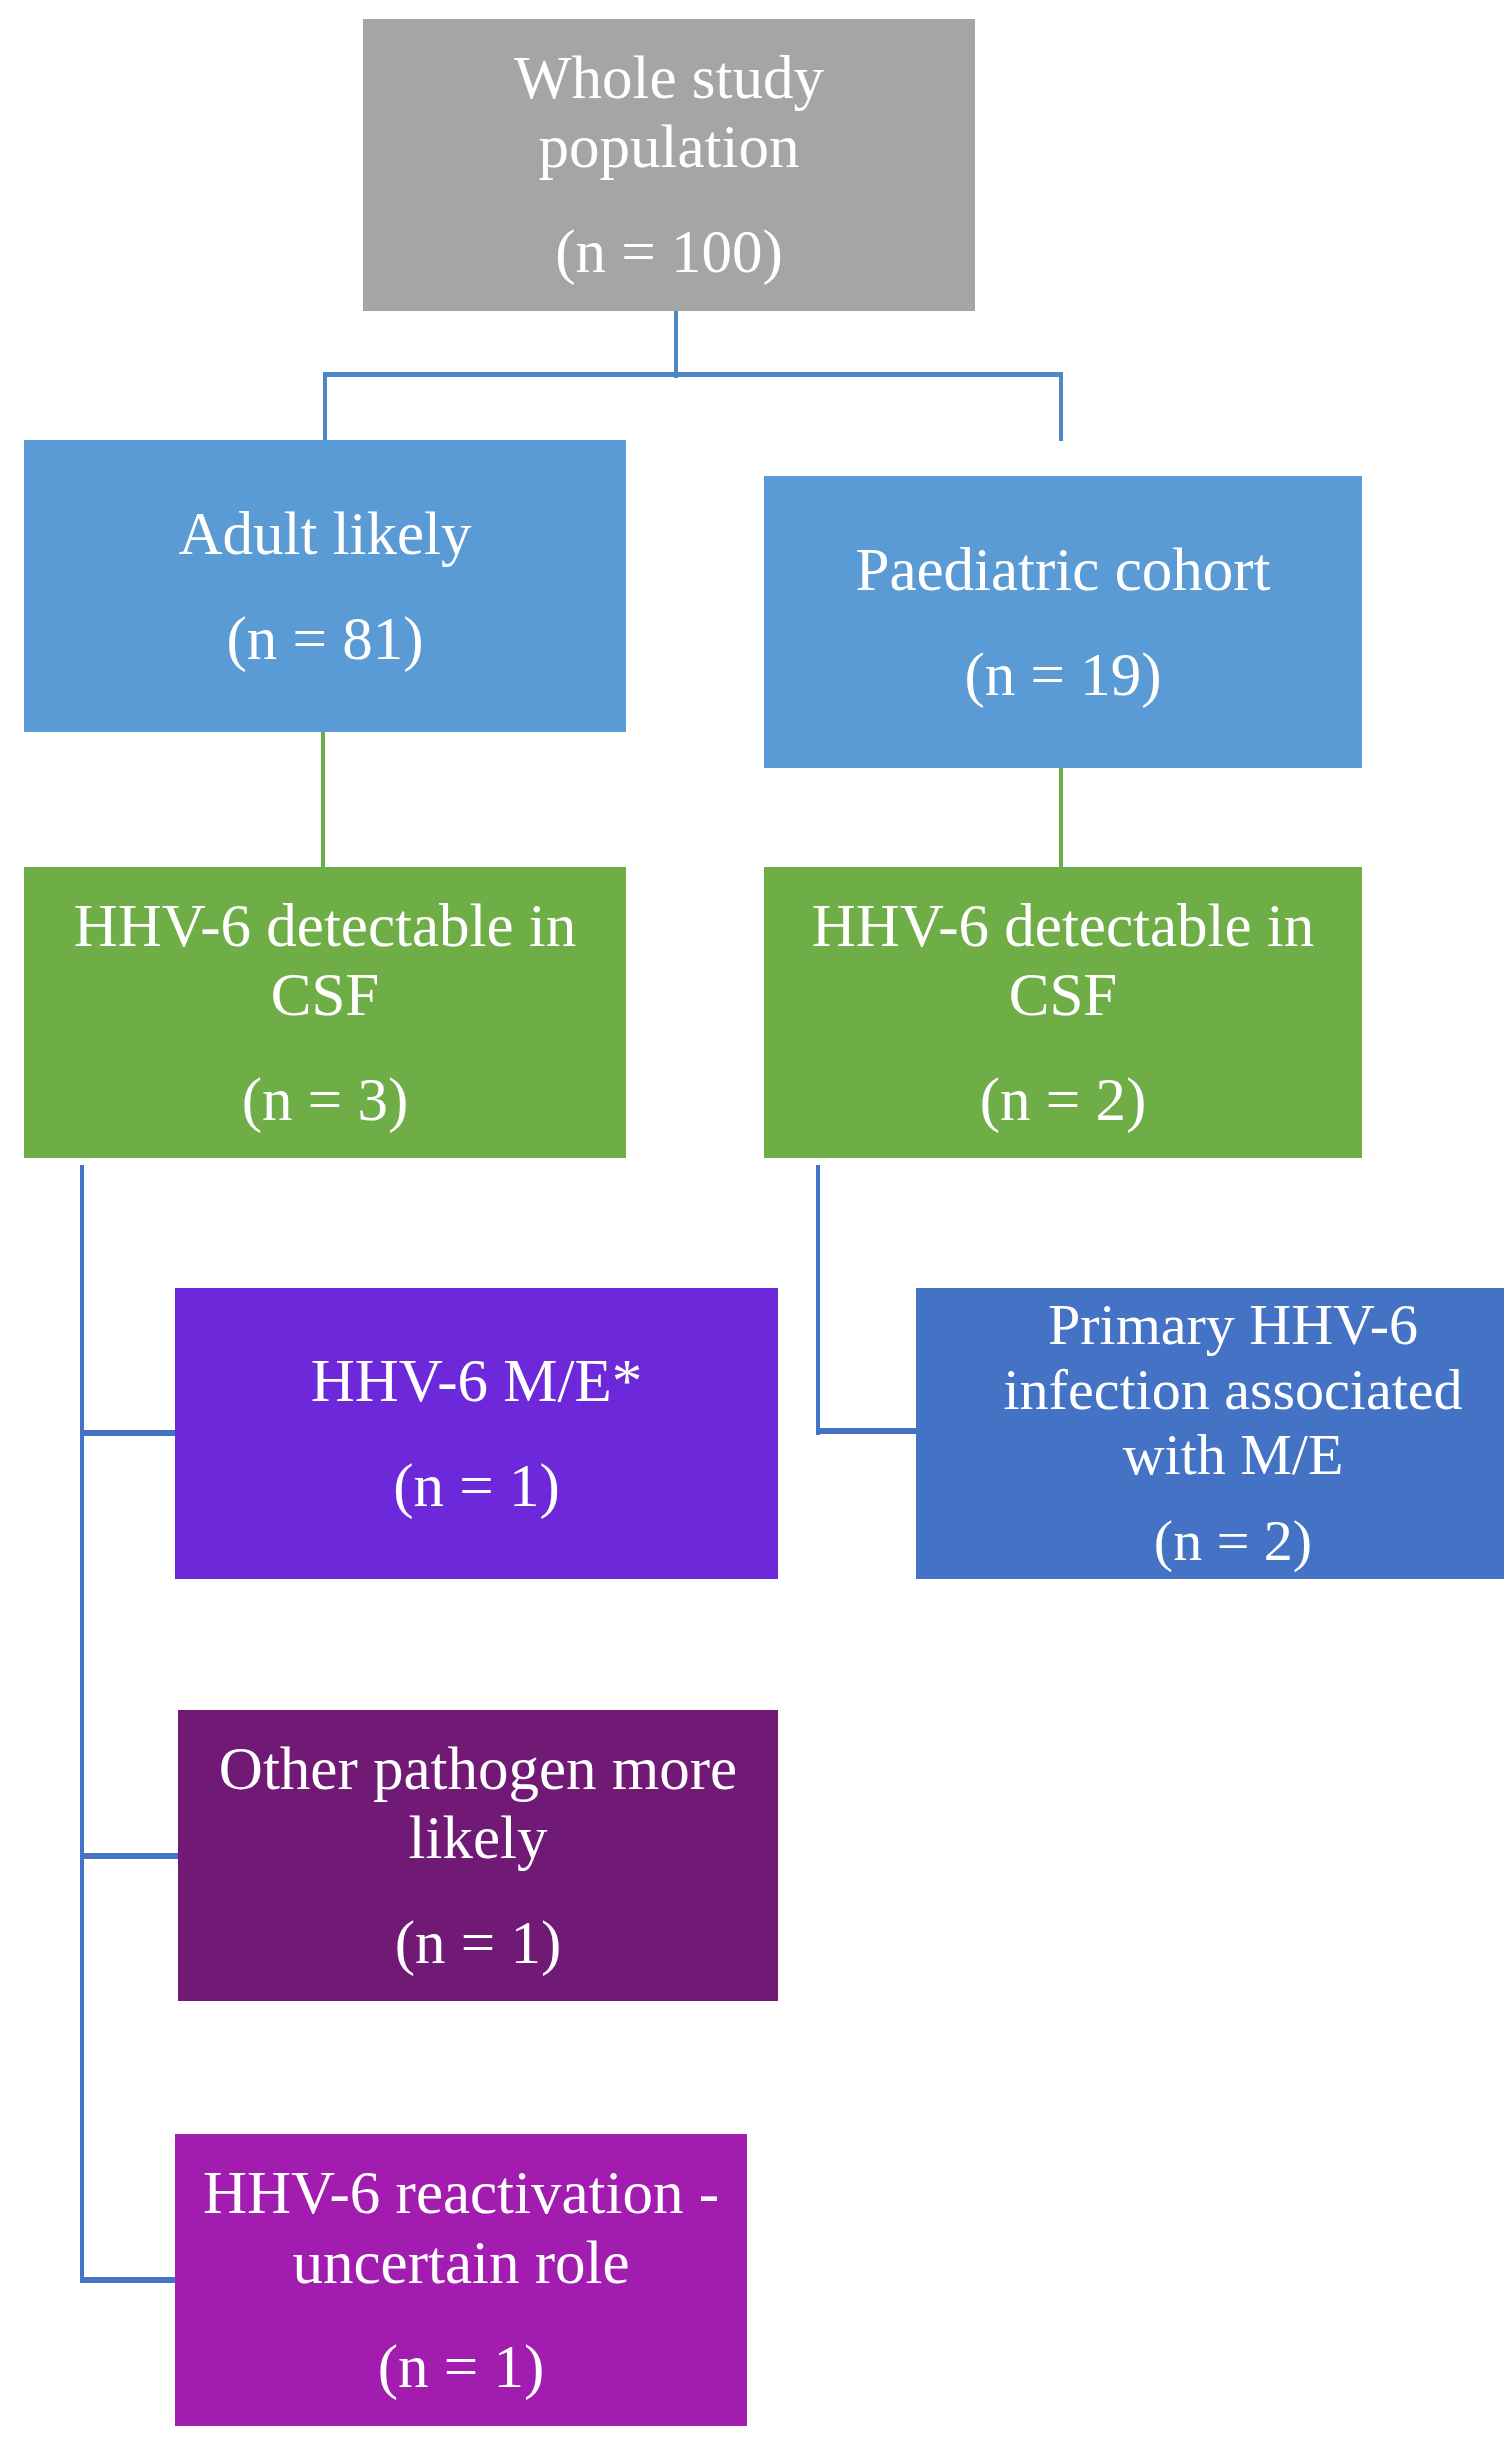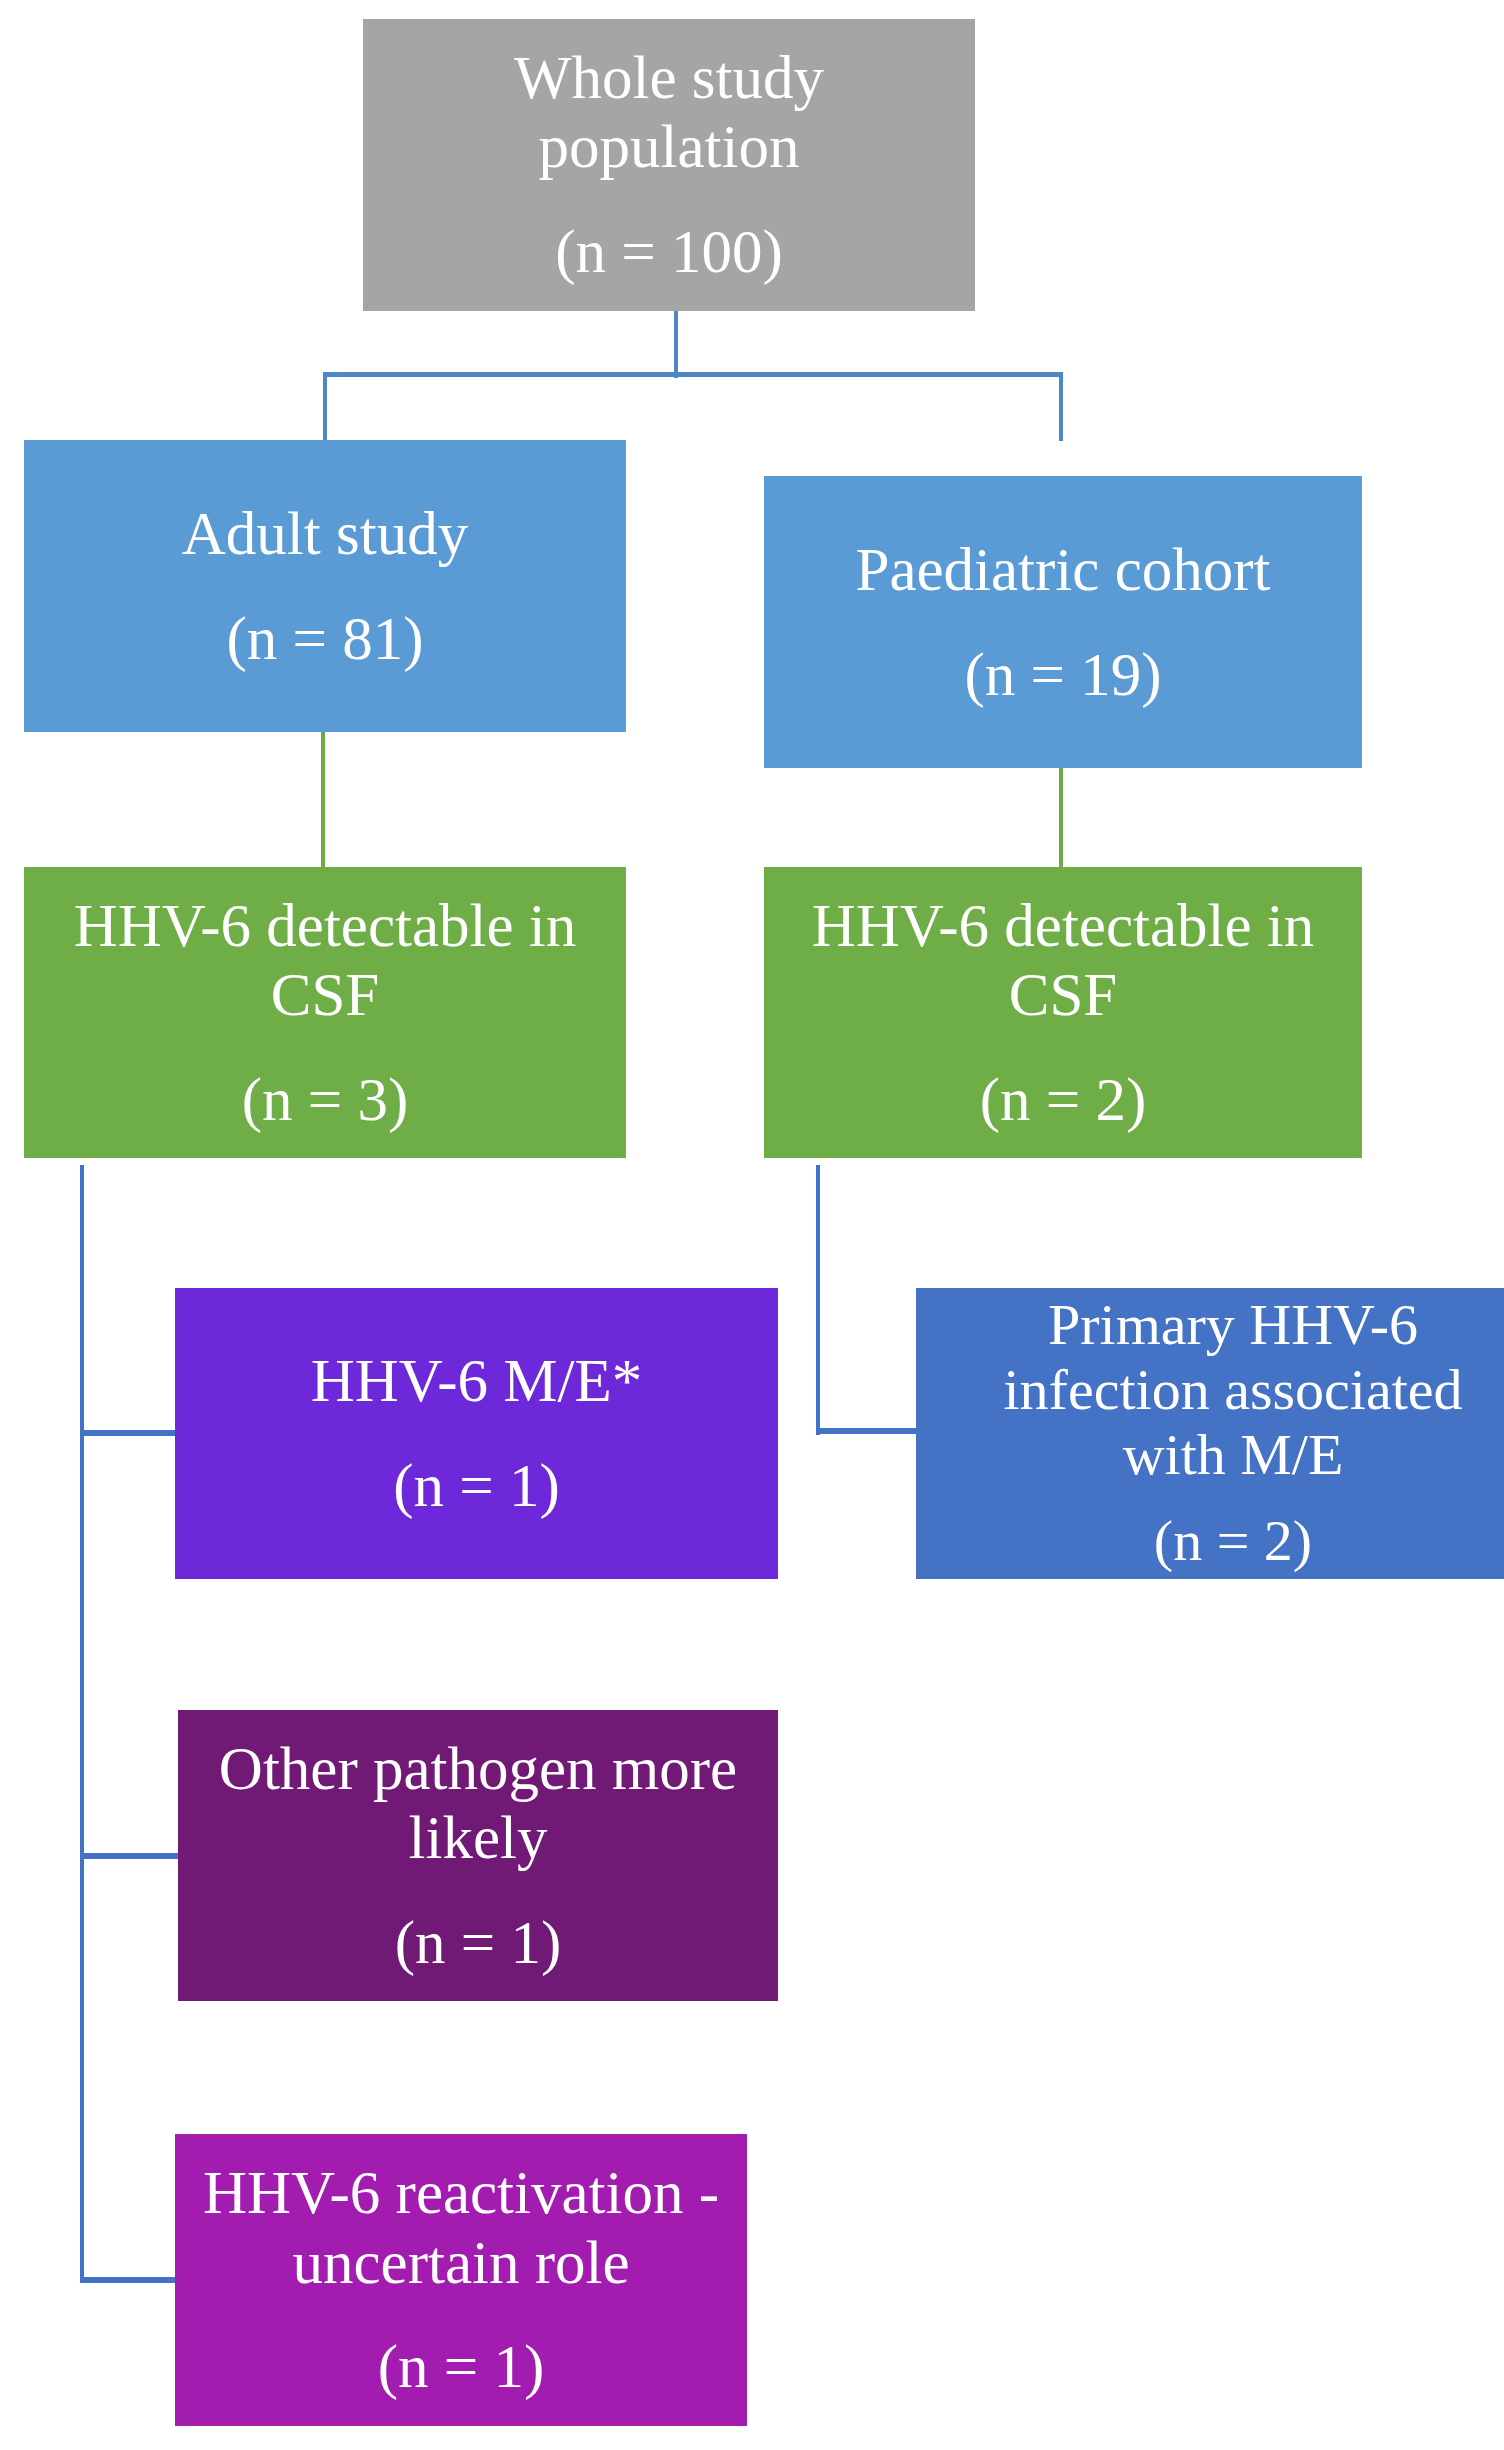--- a/index.html
+++ b/index.html
@@ -57,7 +57,7 @@
   </div>
 
   <div class="node" style="left: 24px; top: 440px; width: 602px; height: 292px; background: rgb(91, 155, 213);">
-    <div class="label">Adult study</div>
+    <div class="label">Adult likely</div>
     <div class="count">(n = 81)</div>
   </div>
 

